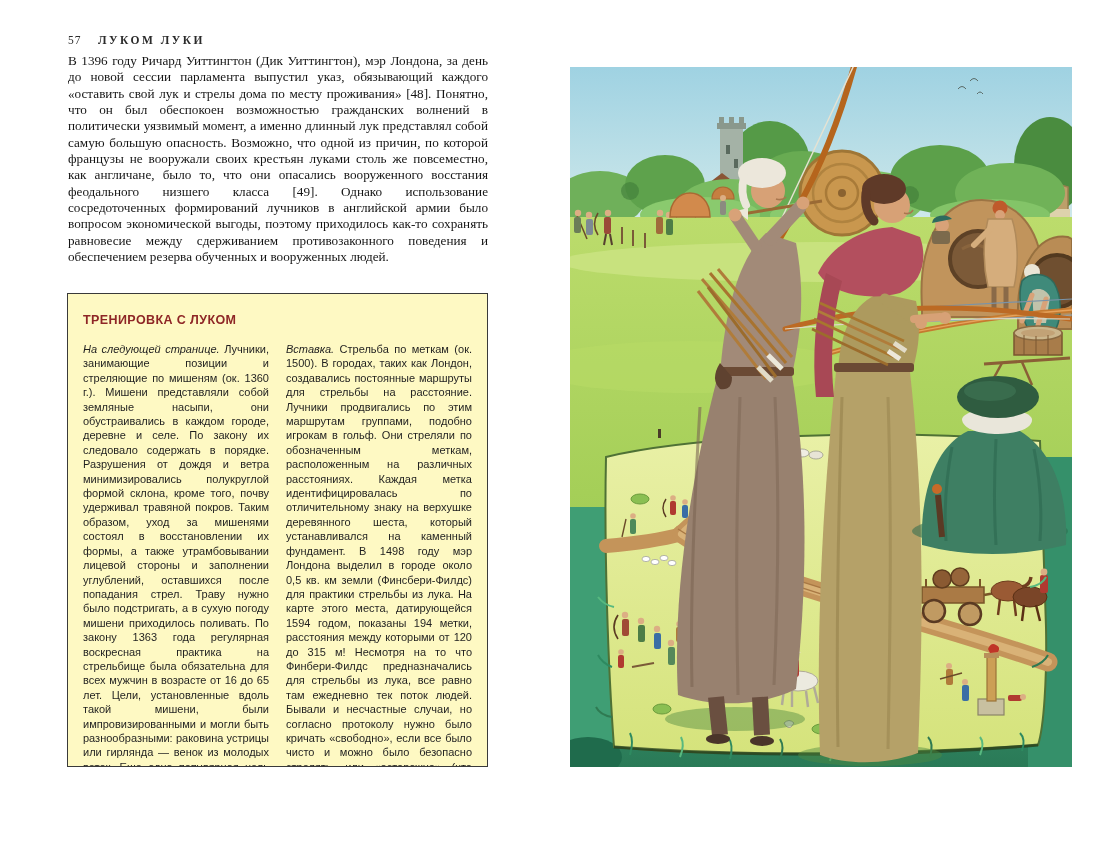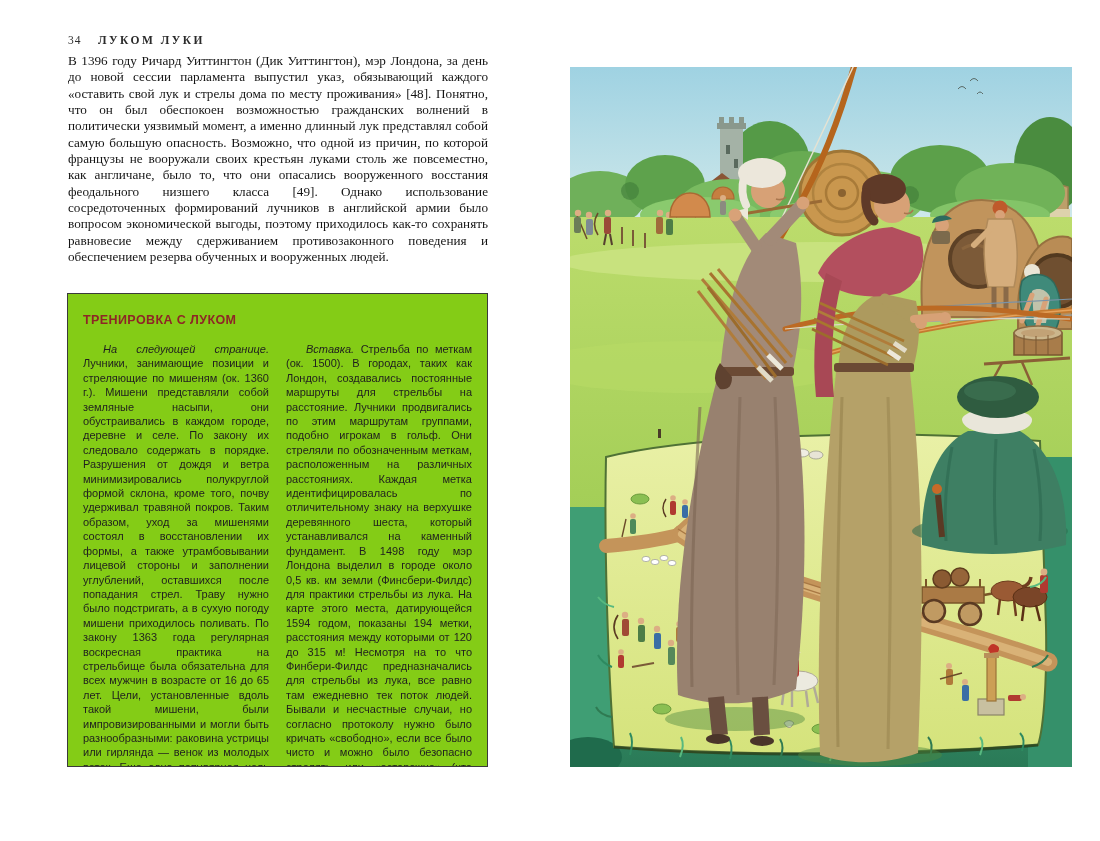--- a/index.html
+++ b/index.html
@@ -31,7 +31,7 @@
 <div class="screenshot">
 
   <div class="running-head">
-    <span class="pagenum">34</span><span class="rtitle">ЛУКОМ ЛУКИ</span>
+    <span class="pagenum">57</span><span class="rtitle">ЛУКОМ ЛУКИ</span>
   </div>
 
   <div class="body-text">В 1396 году Ричард Уиттингтон (Дик Уиттингтон), мэр Лондона, за день до новой сессии парламента выпустил указ, обязывающий каждого «оставить свой лук и стрелы дома по месту проживания» [48]. Понятно, что он был обеспокоен возможностью гражданских волнений в политически уязвимый момент, а именно длинный лук представлял собой самую большую опасность. Возможно, что одной из причин, по которой французы не вооружали своих крестьян луками столь же повсеместно, как англичане, было то, что они опасались вооруженного восстания феодального низшего класса [49]. Однако использование сосредоточенных формирований лучников в английской армии было вопросом экономической выгоды, поэтому приходилось как-то сохранять равновесие между сдерживанием противозаконного поведения и обеспечением резерва обученных и вооруженных людей.</div>

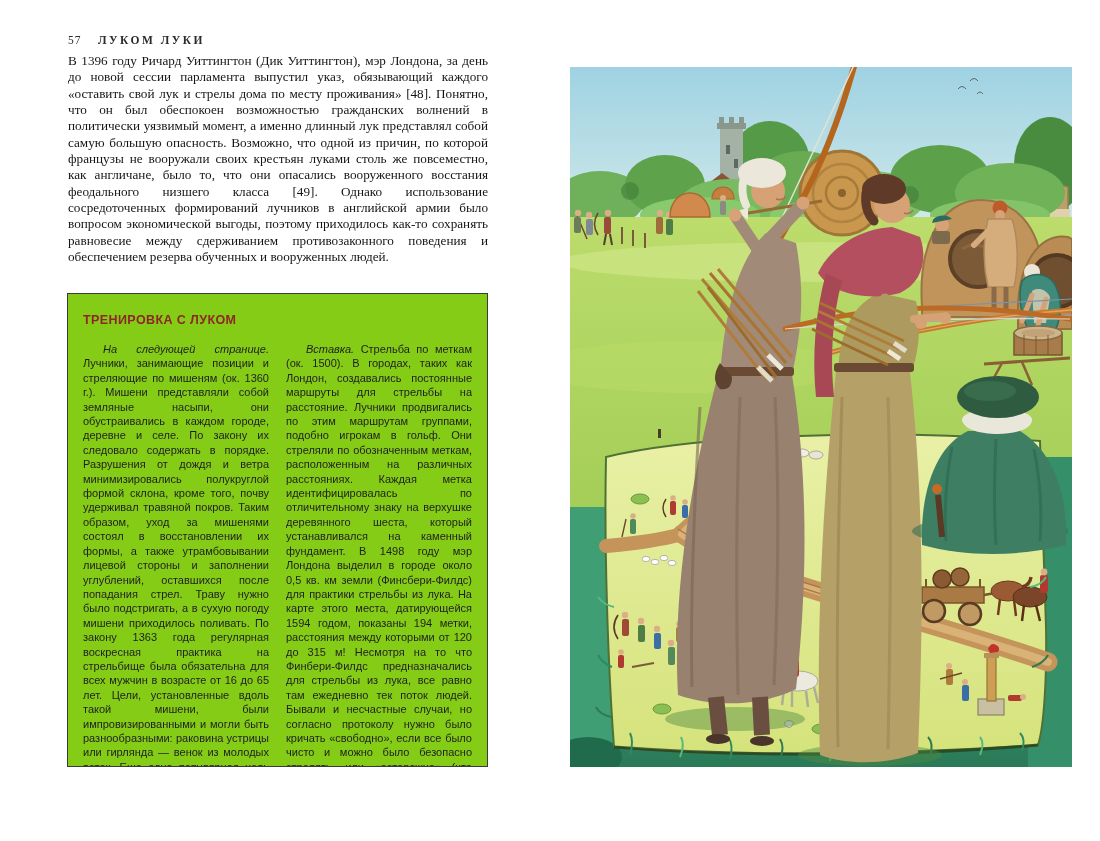--- a/index.html
+++ b/index.html
@@ -14,7 +14,7 @@
              text-align:justify;color:#141414;}
   
   .sidebar-box{position:absolute;top:293px;left:67px;width:421px;height:474px;border:1px solid #3a3a3a;
-               box-sizing:border-box;padding:19px 15px 0 15px;background:#84cc16;overflow:hidden;}
+               box-sizing:border-box;padding:19px 15px 0 15px;background:#fef9c3;overflow:hidden;}
   .sidebar-title{font-family:"Liberation Sans",sans-serif;font-weight:bold;font-size:12.5px;
                  letter-spacing:.4px;color:#8e2626;}
   .sidebar-columns{display:flex;gap:17px;margin-top:15px;font-family:"Liberation Sans",sans-serif;

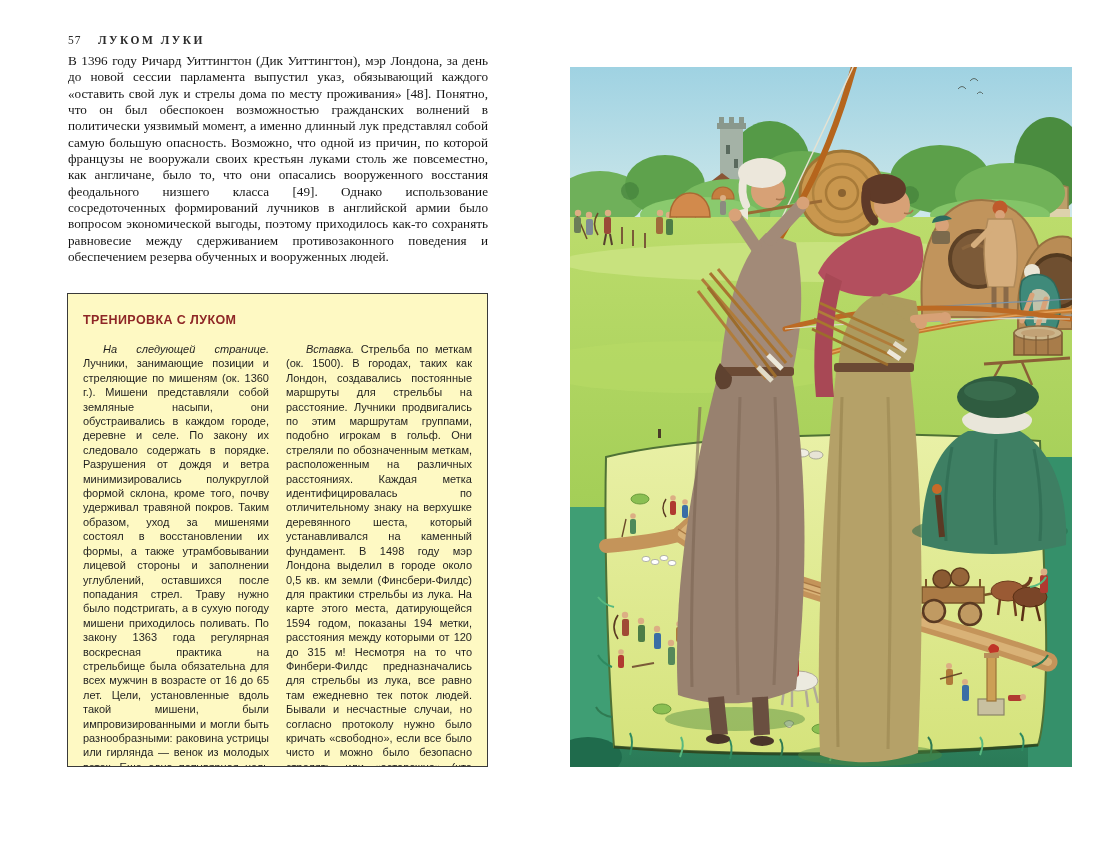--- a/index.html
+++ b/index.html
@@ -20,7 +20,7 @@
   .sidebar-columns{display:flex;gap:17px;margin-top:15px;font-family:"Liberation Sans",sans-serif;
                    font-size:11px;line-height:14.4px;color:#1f1f1f;}
   .sidebar-col{flex:1;text-align:justify;}
-  .sidebar-col i{font-style:italic;margin-left:20px;}
+  .sidebar-col i{font-style:italic;}
   
   .illustration{position:absolute;top:67px;left:570px;width:502px;height:700px;}
   .illustration svg{display:block;width:502px;height:700px;}

